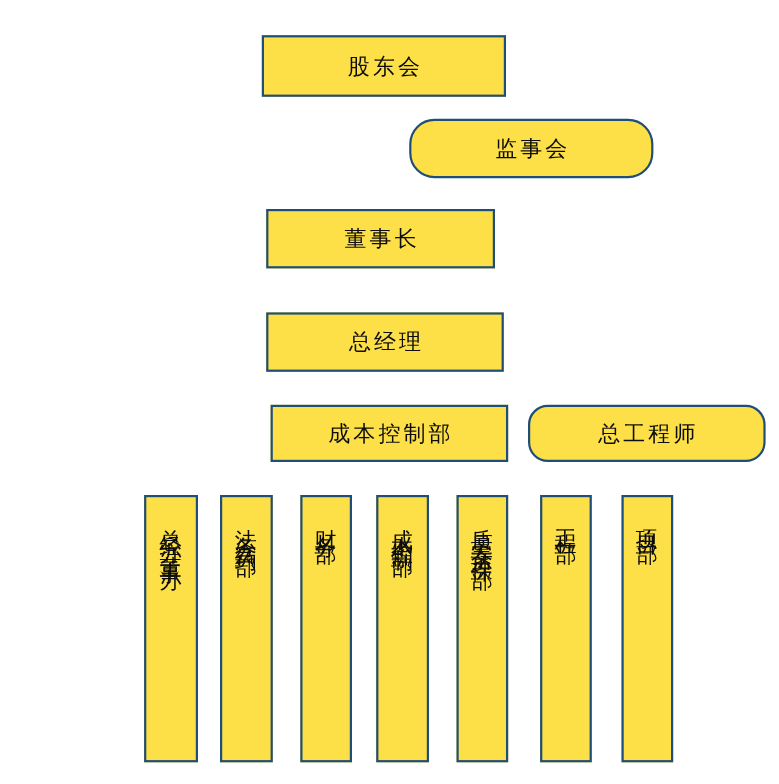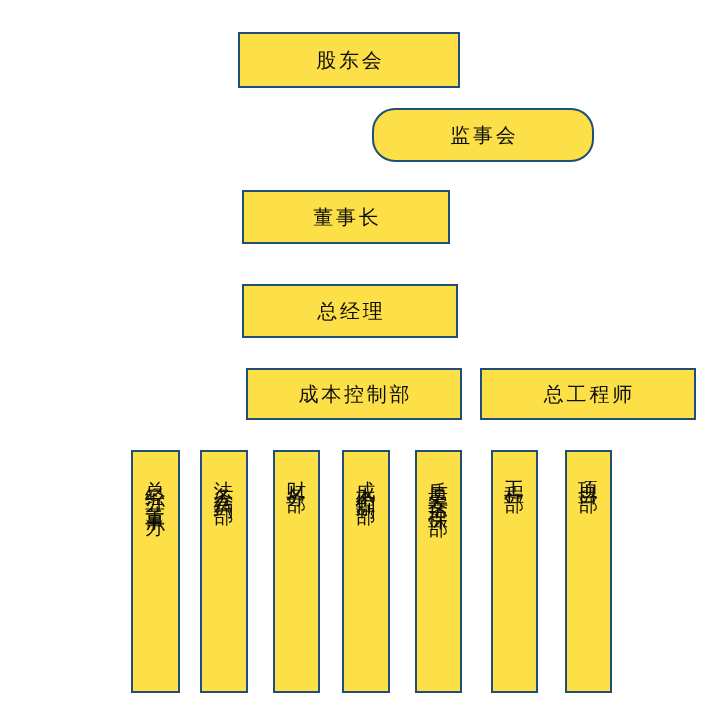--- a/index.html
+++ b/index.html
@@ -79,7 +79,7 @@
   <div class="node horizontal" style="left:246px; top:368px; width:216px; height:52px;">
     <span class="label">成本控制部</span>
   </div>
-  <div class="node horizontal" style="left:480px; top:368px; width:216px; height:52px;">
+  <div class="node horizontal" style="left:480px; top:368px; width:216px; height:52px;border-radius:18px;">
     <span class="label">总工程师</span>
   </div>
 

